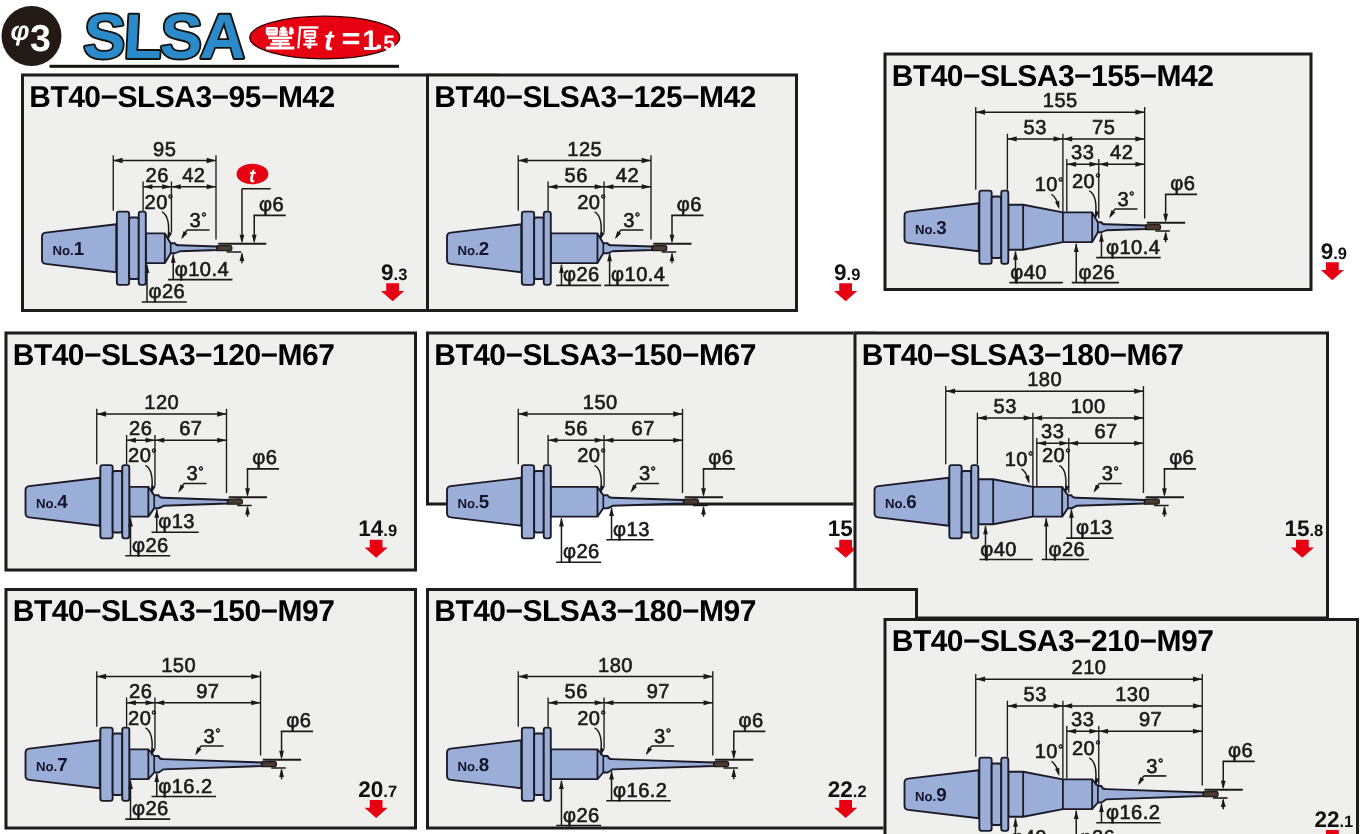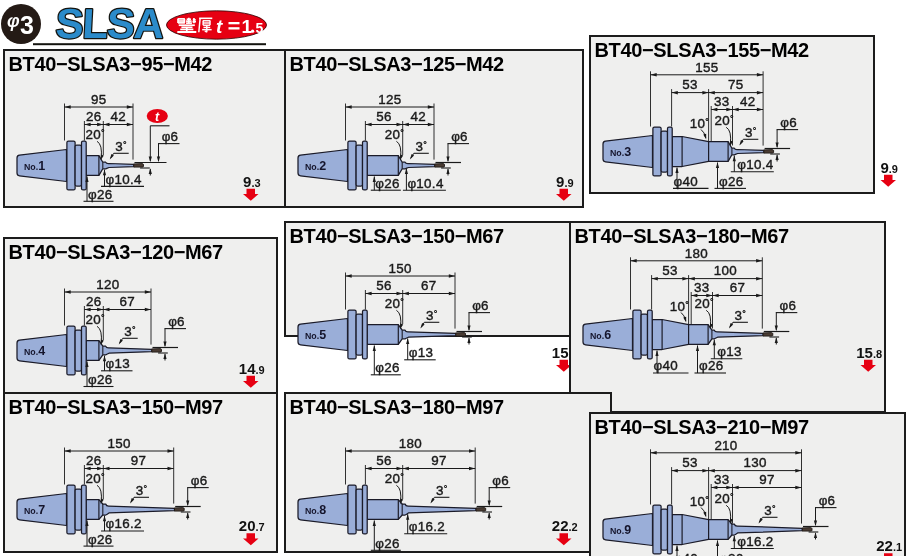--- a/index.html
+++ b/index.html
@@ -43,7 +43,7 @@
     <circle cx="252.6" cy="31.2" r="1.6" fill="#fff"></circle>
     <text x="255.5" y="33" font-size="14" font-weight="bold" fill="#fff">5</text>
   </svg>
-<div class="cell" style="left:3px;top:49px;width:318px;height:159px">
+<div class="cell" style="left:14px;top:49px;width:318px;height:159px">
     <svg width="275" height="159" viewBox="0 0 275 159" style="position:absolute;left:-2px;top:-2px">
       <text x="5.5" y="22.2" font-size="20" text-anchor="start" font-weight="bold" fill="#000" letter-spacing="-0.35">BT40−SLSA3−95−M42</text>
       <path d="M 16.5,106.1 L 63.5,100.5 L 63.5,132.5 L 16.5,126.9 Q 14,126.6 14,124.1 L 14,108.9 Q 14,106.4 16.5,106.1 Z" fill="#9aaed8" stroke="#1b1b28" stroke-width="1.25" stroke-linejoin="round"></path>

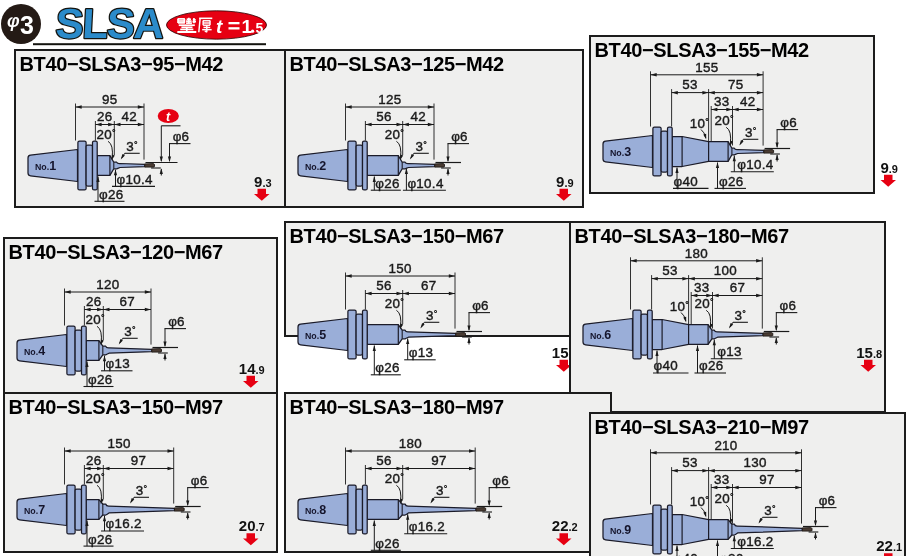--- a/index.html
+++ b/index.html
@@ -102,7 +102,7 @@
       <path d="M 243.5,139.8 h8.5 v5.2 h3.5 L 247.8,151.8 L 240.0,145.0 h3.5 Z" fill="#e60012"></path>
     </svg>
   </div>
-<div class="cell" style="left:284px;top:49px;width:300px;height:159px">
+<div class="cell" style="left:284px;top:49px;width:248px;height:159px">
     <svg width="300" height="159" viewBox="0 0 300 159" style="position:absolute;left:-2px;top:-2px">
       <text x="5.5" y="22.2" font-size="20" text-anchor="start" font-weight="bold" fill="#000" letter-spacing="-0.35">BT40−SLSA3−125−M42</text>
       <path d="M 16.5,106.1 L 63.5,100.5 L 63.5,132.5 L 16.5,126.9 Q 14,126.6 14,124.1 L 14,108.9 Q 14,106.4 16.5,106.1 Z" fill="#9aaed8" stroke="#1b1b28" stroke-width="1.25" stroke-linejoin="round"></path>

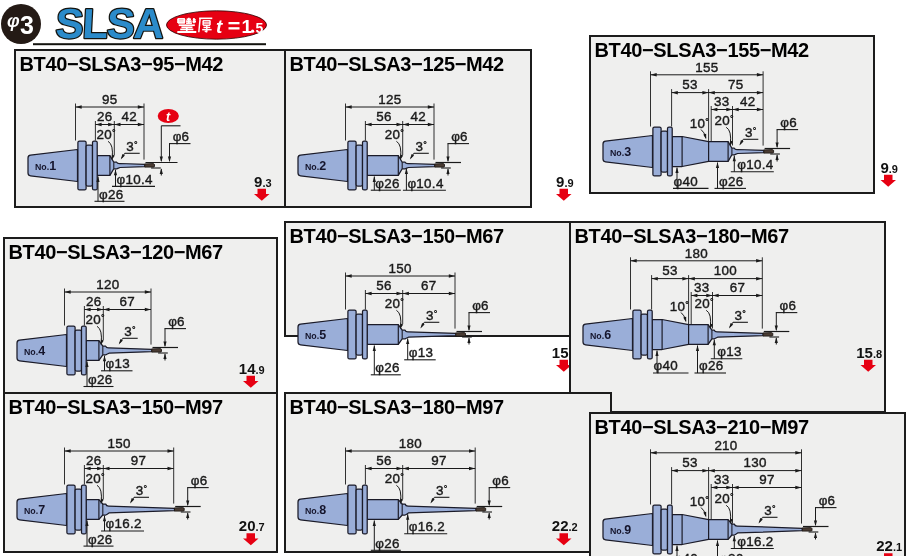--- a/index.html
+++ b/index.html
@@ -228,7 +228,7 @@
       <path d="M 295.0,139.8 h8.5 v5.2 h3.5 L 299.2,151.8 L 291.5,145.0 h3.5 Z" fill="#e60012"></path>
     </svg>
   </div>
-<div class="cell" style="left:3px;top:237px;width:275px;height:160px">
+<div class="cell" style="left:3px;top:221px;width:275px;height:160px">
     <svg width="275" height="160" viewBox="0 0 275 160" style="position:absolute;left:-2px;top:-2px">
       <text x="5.5" y="22.2" font-size="20" text-anchor="start" font-weight="bold" fill="#000" letter-spacing="-0.35">BT40−SLSA3−120−M67</text>
       <path d="M 16.5,103.1 L 63.5,97.5 L 63.5,129.5 L 16.5,123.9 Q 14,123.6 14,121.1 L 14,105.9 Q 14,103.4 16.5,103.1 Z" fill="#9aaed8" stroke="#1b1b28" stroke-width="1.25" stroke-linejoin="round"></path>

